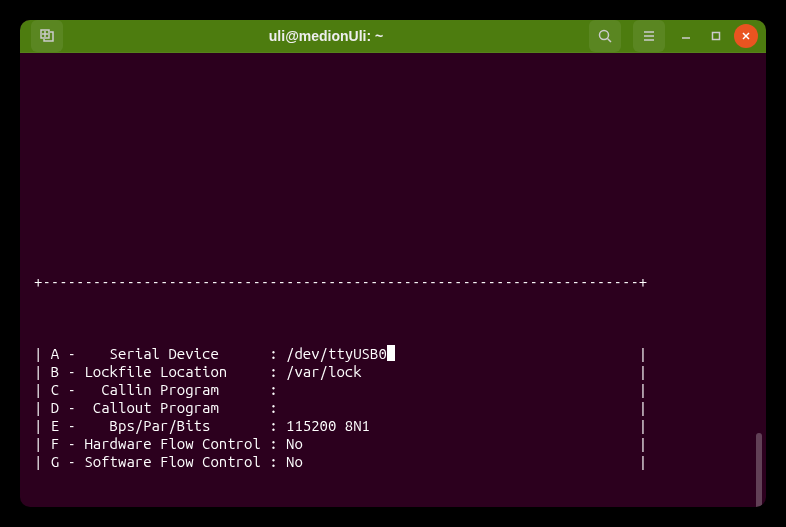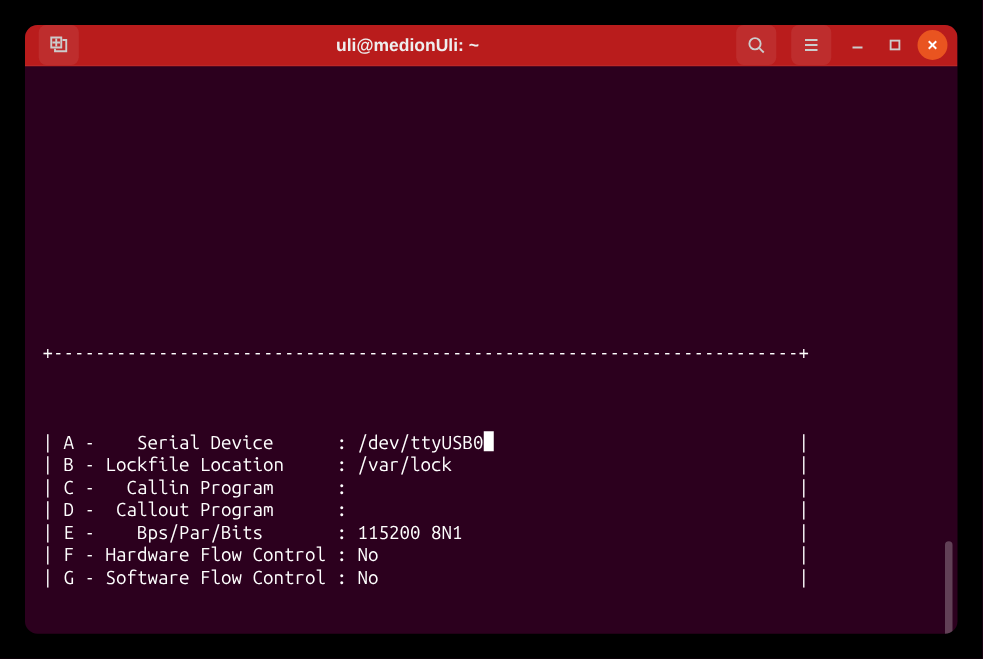--- a/index.html
+++ b/index.html
@@ -29,7 +29,7 @@
     }
     .titlebar {
       height: 44px;
-      background: #b91c1c;
+      background: #4d7c0f;
       display: flex;
       align-items: center;
       padding: 0 8px;

